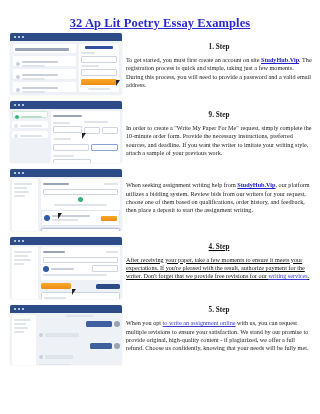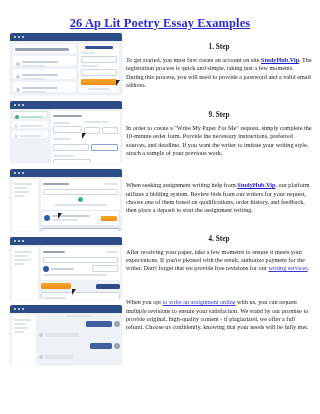--- a/index.html
+++ b/index.html
@@ -220,7 +220,7 @@
 <div class="page">
 
   <div class="title-wrap">
-    <a class="doc-title" href="#">26 Ap Lit Poetry Essay Examples</a>
+    <a class="doc-title" href="#">32 Ap Lit Poetry Essay Examples</a>
   </div>
 
   <div class="body-cols">

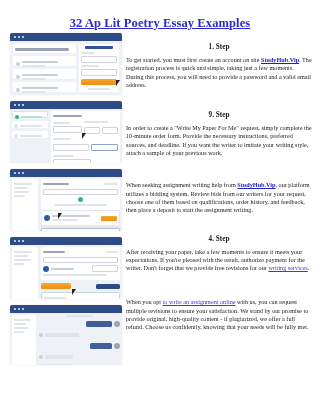--- a/index.html
+++ b/index.html
@@ -496,7 +496,7 @@
         <p class="step-body"><span>When seeking assignment writing help from </span><a class="lnk" href="#">StudyHub.Vip</a><span>, our platform utilizes a bidding system. Review bids from our writers for your request, choose one of them based on qualifications, order history, and feedback, then place a deposit to start the assignment writing.</span></p>
       </div>
 
-      <div class="step-block" style="margin-top:20px;">
+      <div class="step-block" style="margin-top:28px;text-decoration:underline;">
         <div class="step-head">4. Step</div>
         <p class="step-body"><span>After receiving your paper, take a few moments to ensure it meets your expectations. If you're pleased with the result, authorize payment for the writer. Don't forget that we provide free revisions for our </span><a class="lnk-plain" href="#">writing services</a><span>.</span></p>
       </div>

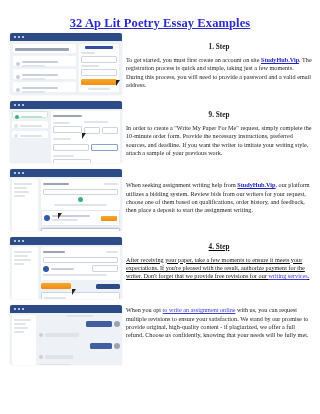--- a/index.html
+++ b/index.html
@@ -502,6 +502,7 @@
       </div>
 
       <div class="step-block" style="margin-top:26px;">
+        <div class="step-head">5. Step</div>
         <p class="step-body"><span>When you opt </span><a class="lnk-plain" href="#">to write an assignment online</a><span> with us, you can request multiple revisions to ensure your satisfaction. We stand by our promise to provide original, high-quality content - if plagiarized, we offer a full refund. Choose us confidently, knowing that your needs will be fully met.</span></p>
       </div>
 

